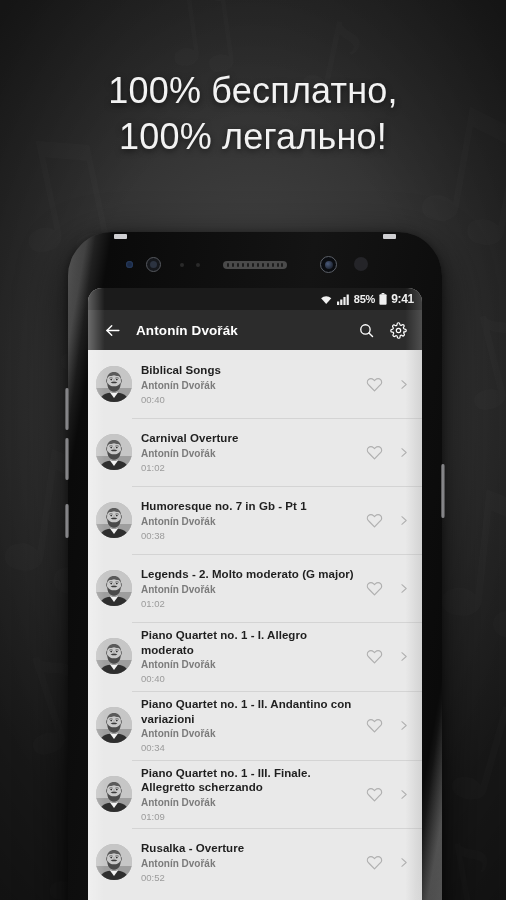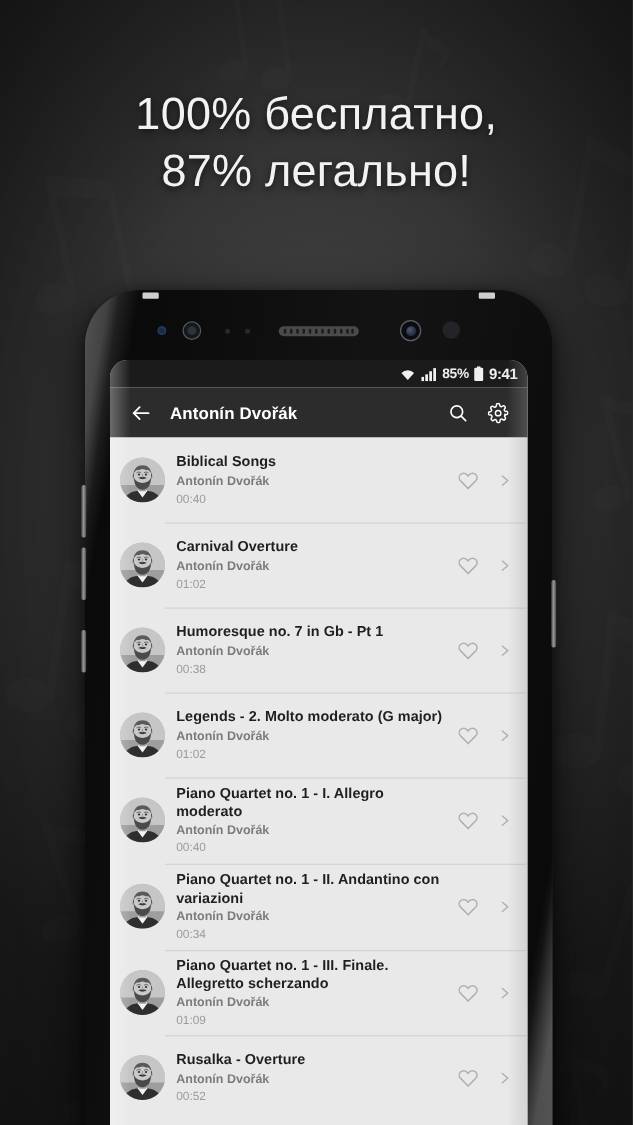--- a/index.html
+++ b/index.html
@@ -150,7 +150,7 @@
 
 <div id="headline">
   <div>100% бесплатно,</div>
-  <div>87% легально!</div>
+  <div>100% легально!</div>
 </div>
 
 <div id="phone">

